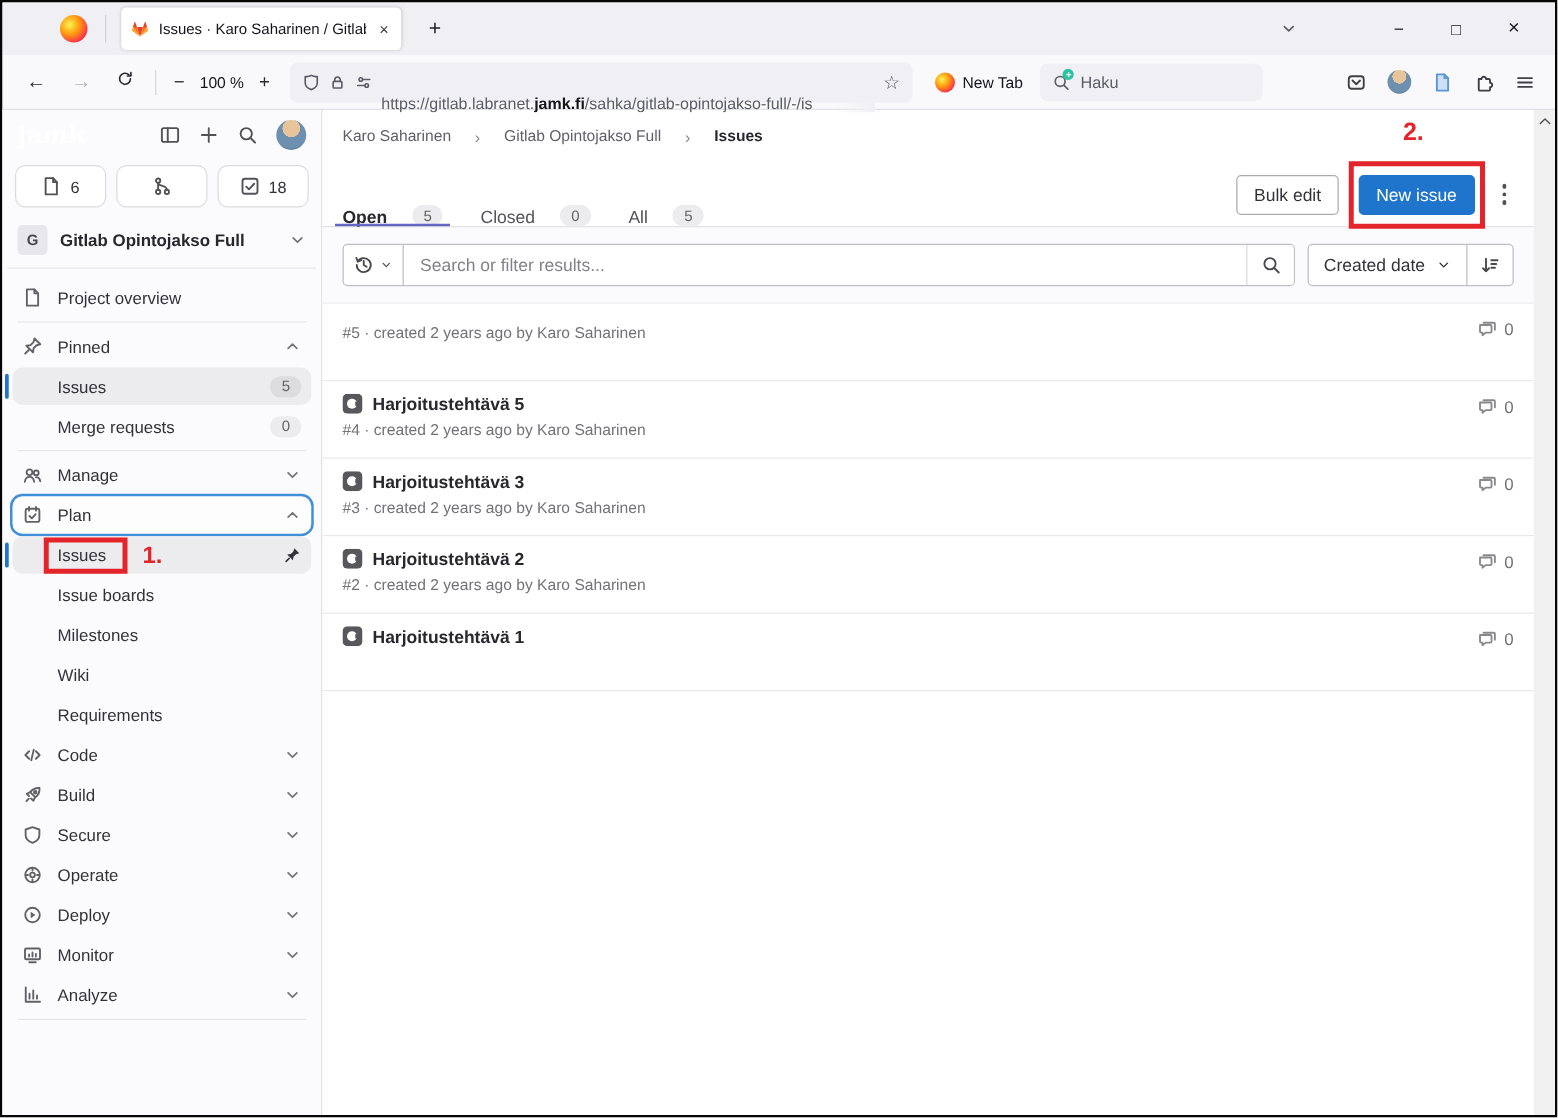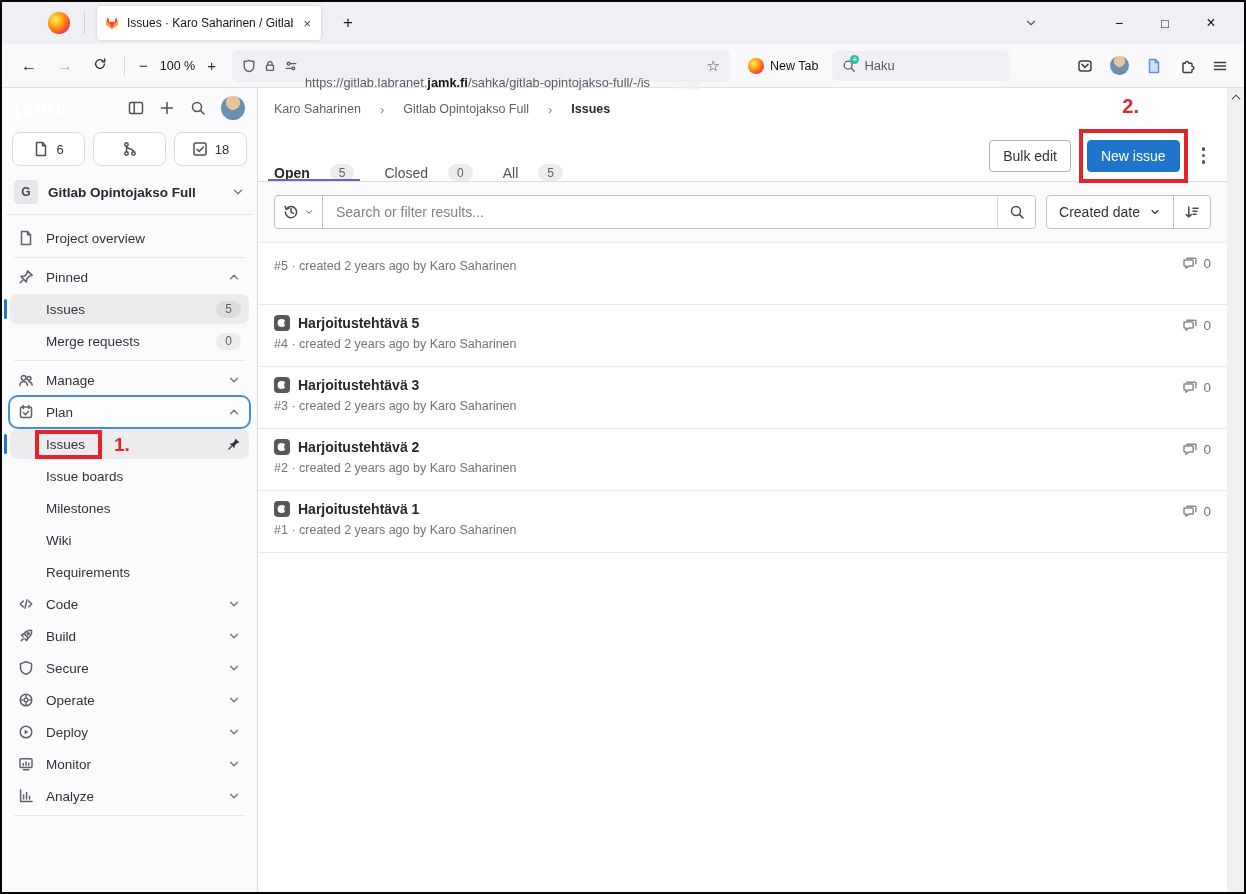--- a/index.html
+++ b/index.html
@@ -716,7 +716,6 @@
                 </svg>
                 <span class="issue-title">Harjoitustehtävä 1</span>
               </div>
-              <div class="issue-meta">#1 · created 2 years ago by Karo Saharinen</div>
             </div>
             <div class="issue-comments">
               <svg class="i16 ln">

